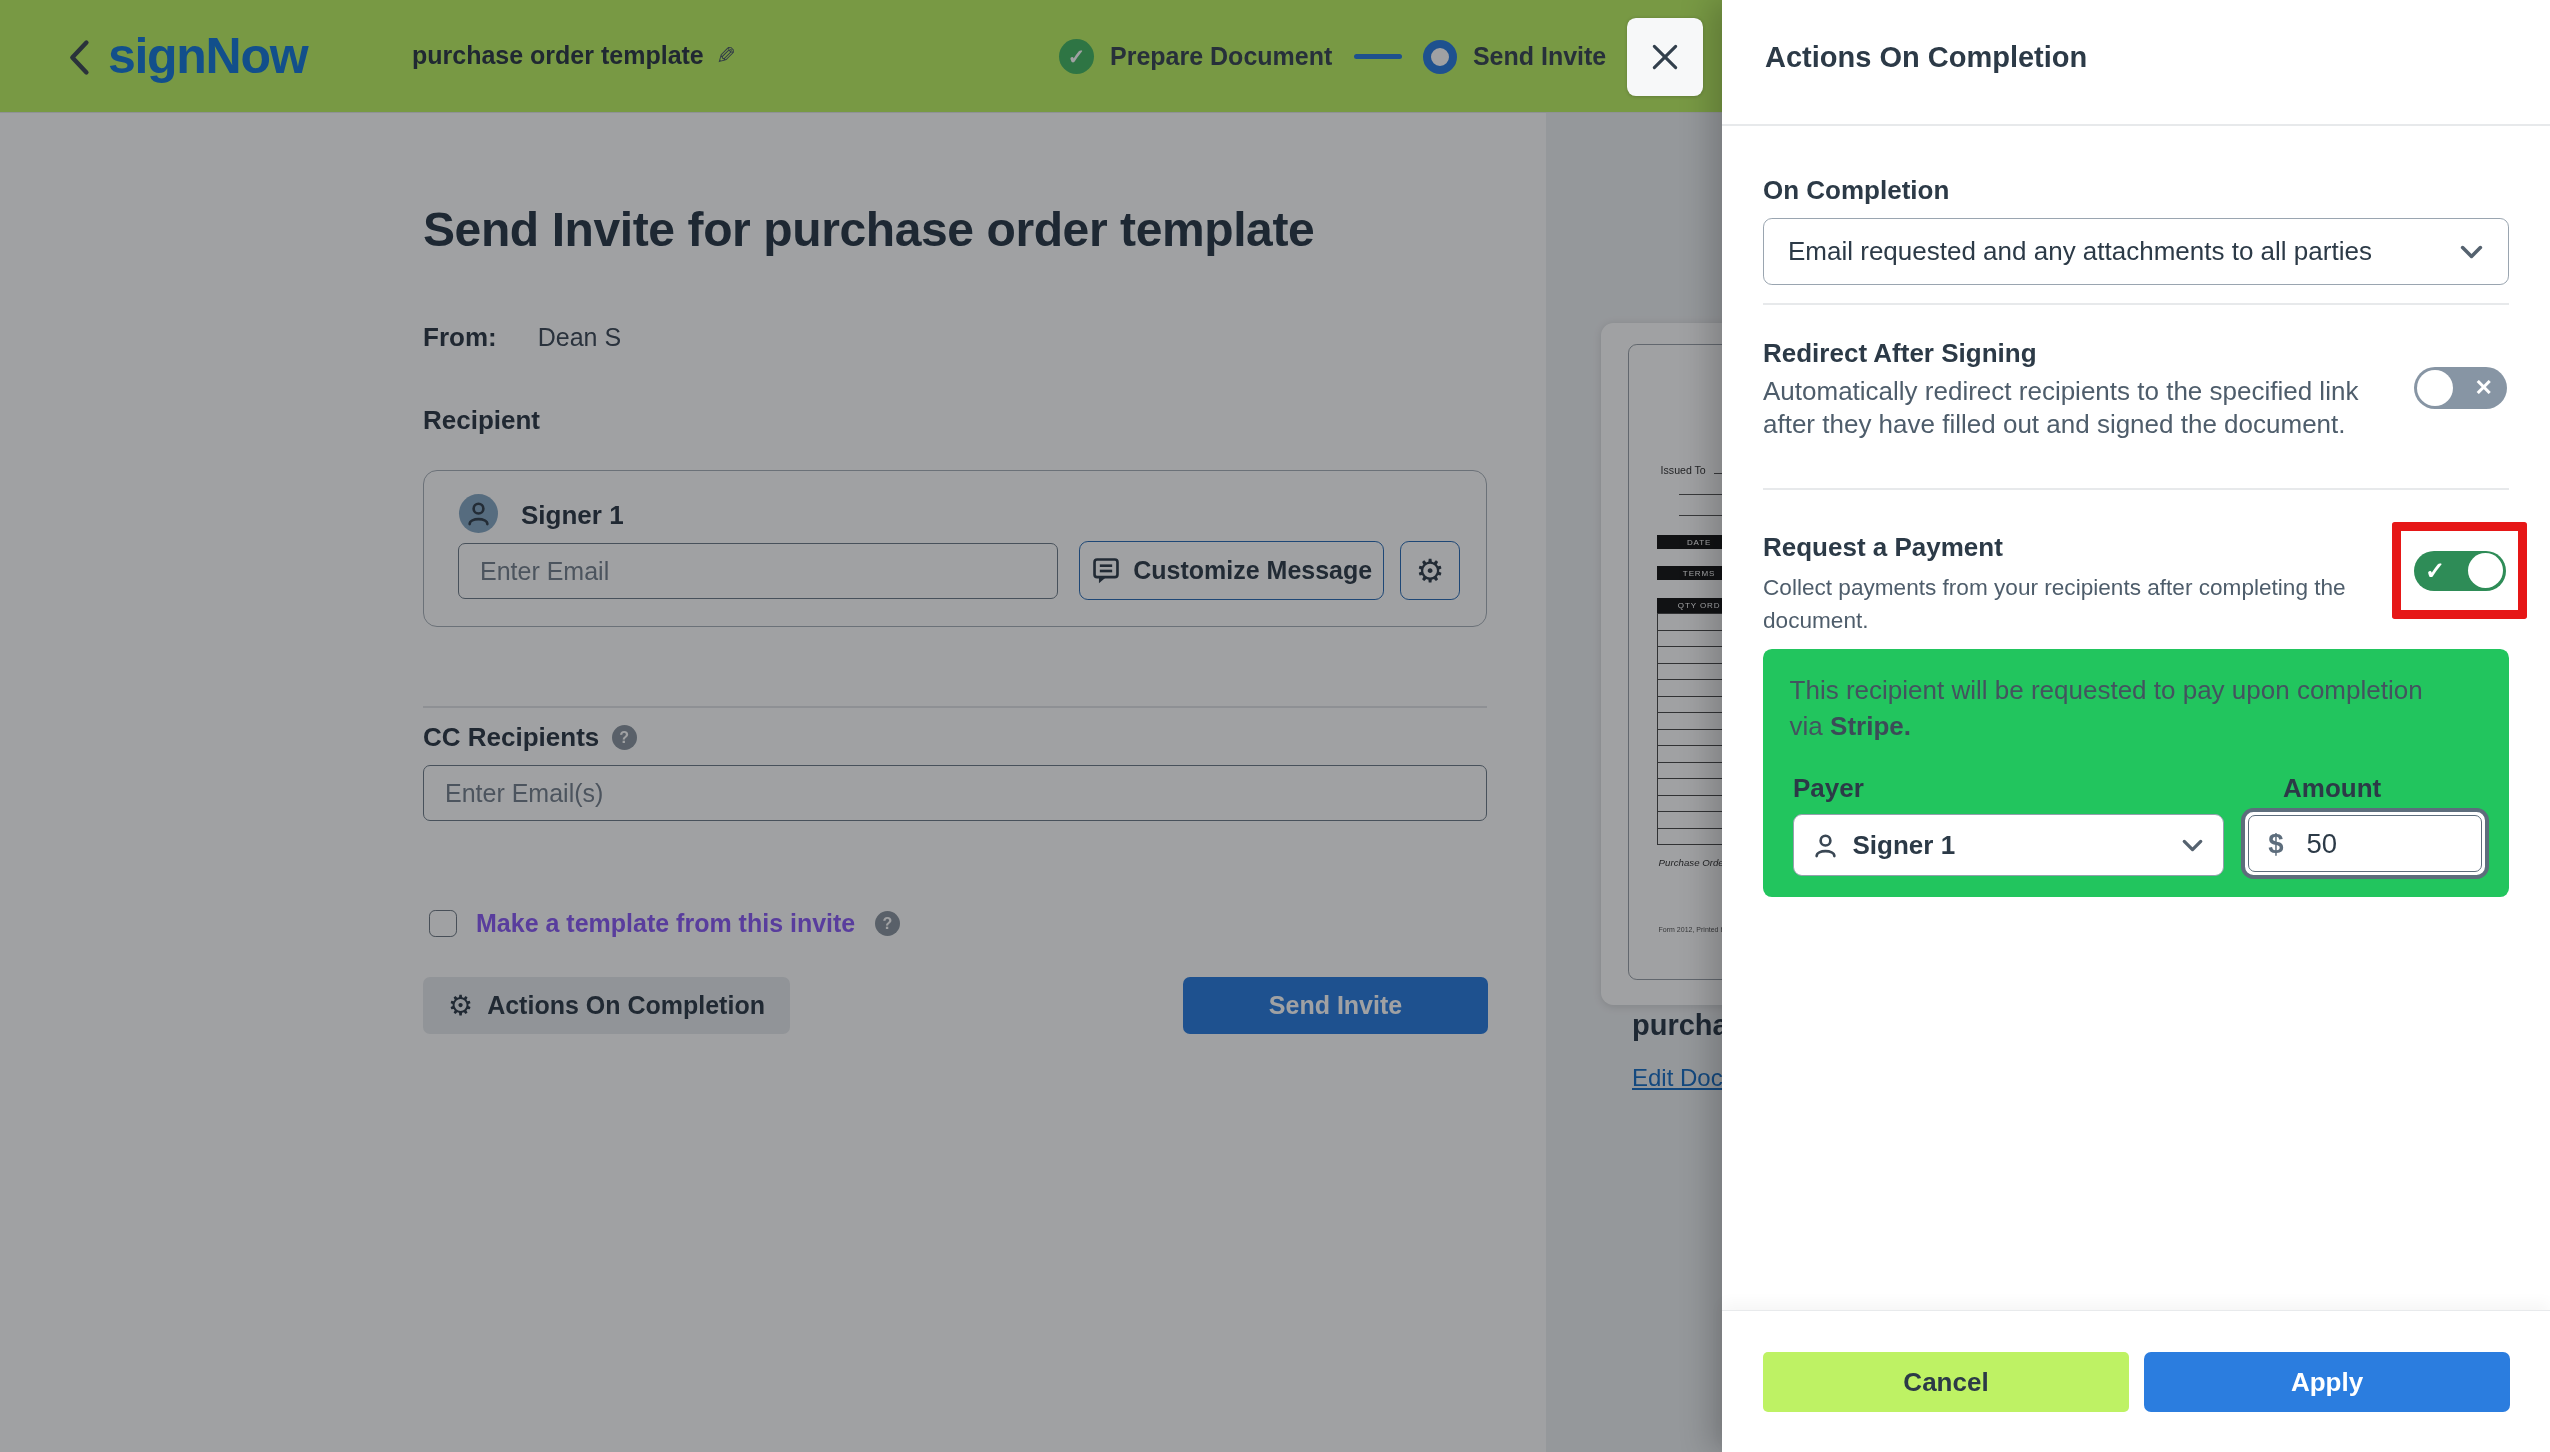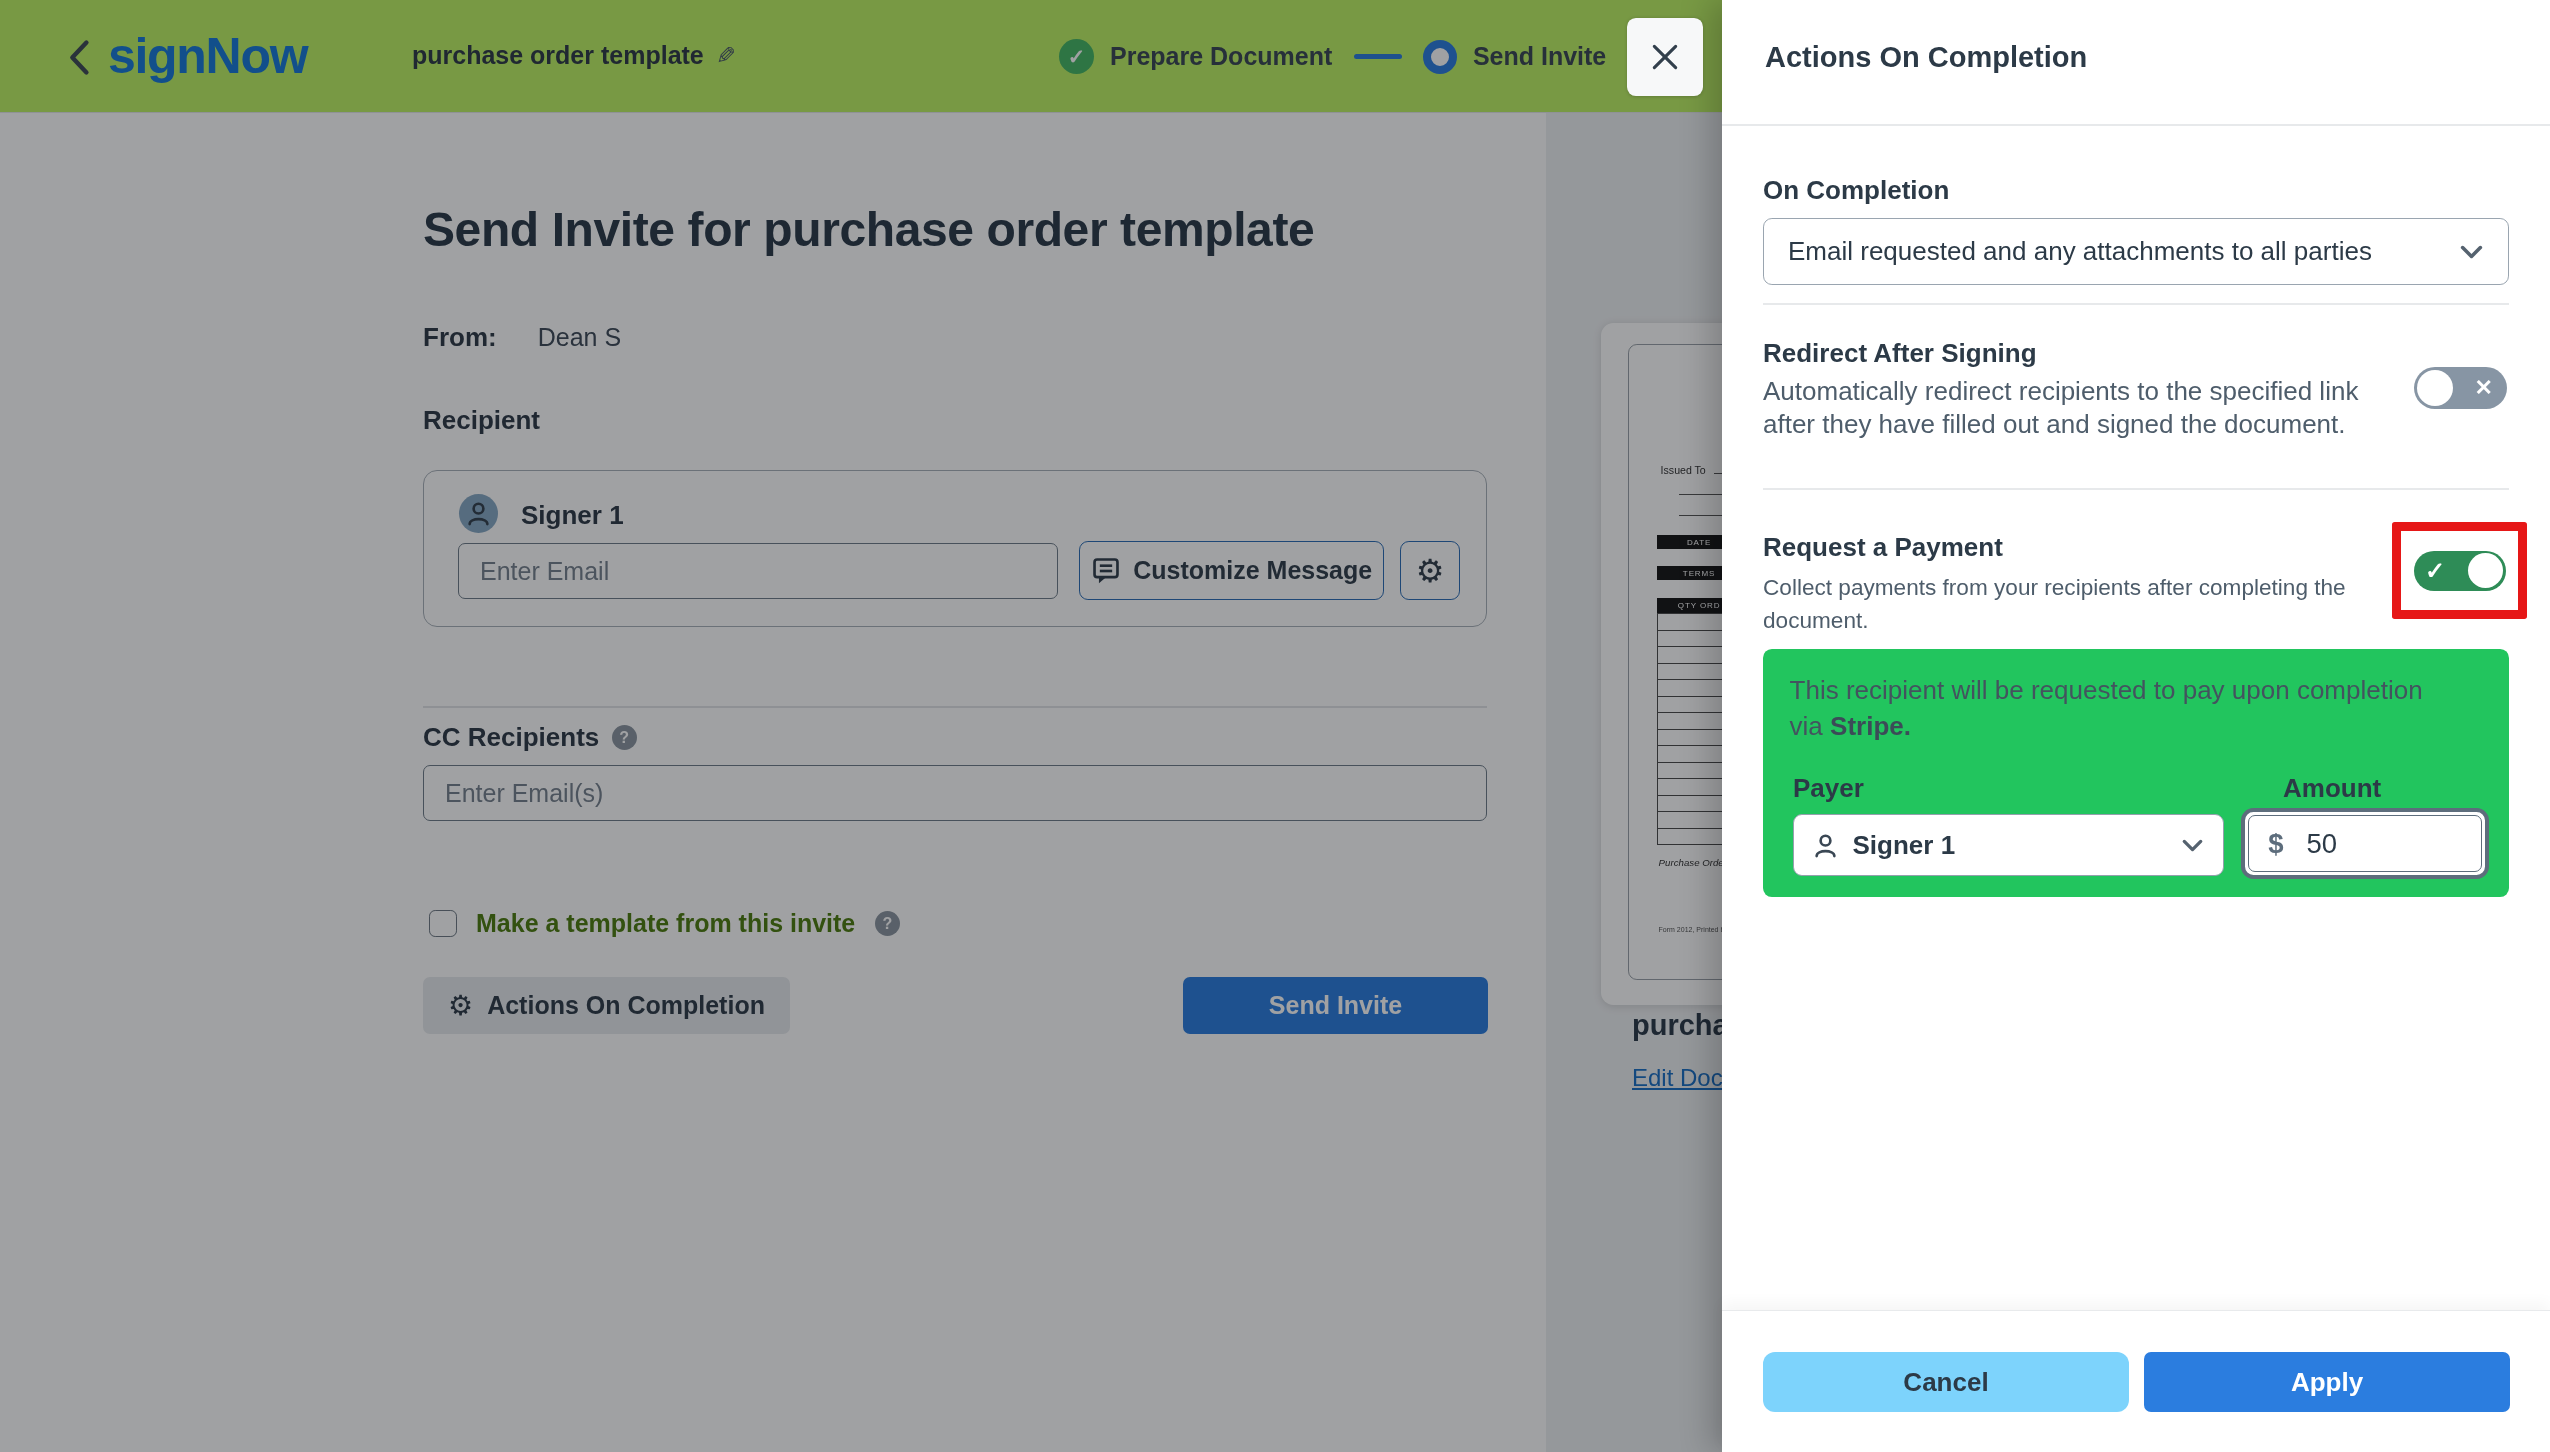--- a/index.html
+++ b/index.html
@@ -48,7 +48,7 @@
 
   .cb-row { position:absolute; left:429px; top:909px; display:flex; align-items:center; gap:19.5px; z-index:2; }
   .checkbox { width:27.5px; height:27.5px; border:1.8px solid #6f7a85; border-radius:6.2px; background:#fff; cursor:pointer; }
-  .cb-label { font-size:25px; font-weight:600; color:#4d7c0f; }
+  .cb-label { font-size:25px; font-weight:600; color:#8b5cf6; }
 
   .aoc-btn { position:absolute; left:423px; top:977px; width:367px; height:57px; background:#e7eaed; border-radius:7px; display:flex; align-items:center; justify-content:center; gap:14px; cursor:pointer; z-index:2; }
   .aoc-btn .gear-glyph { font-size:28px; color:#2f3c49; }

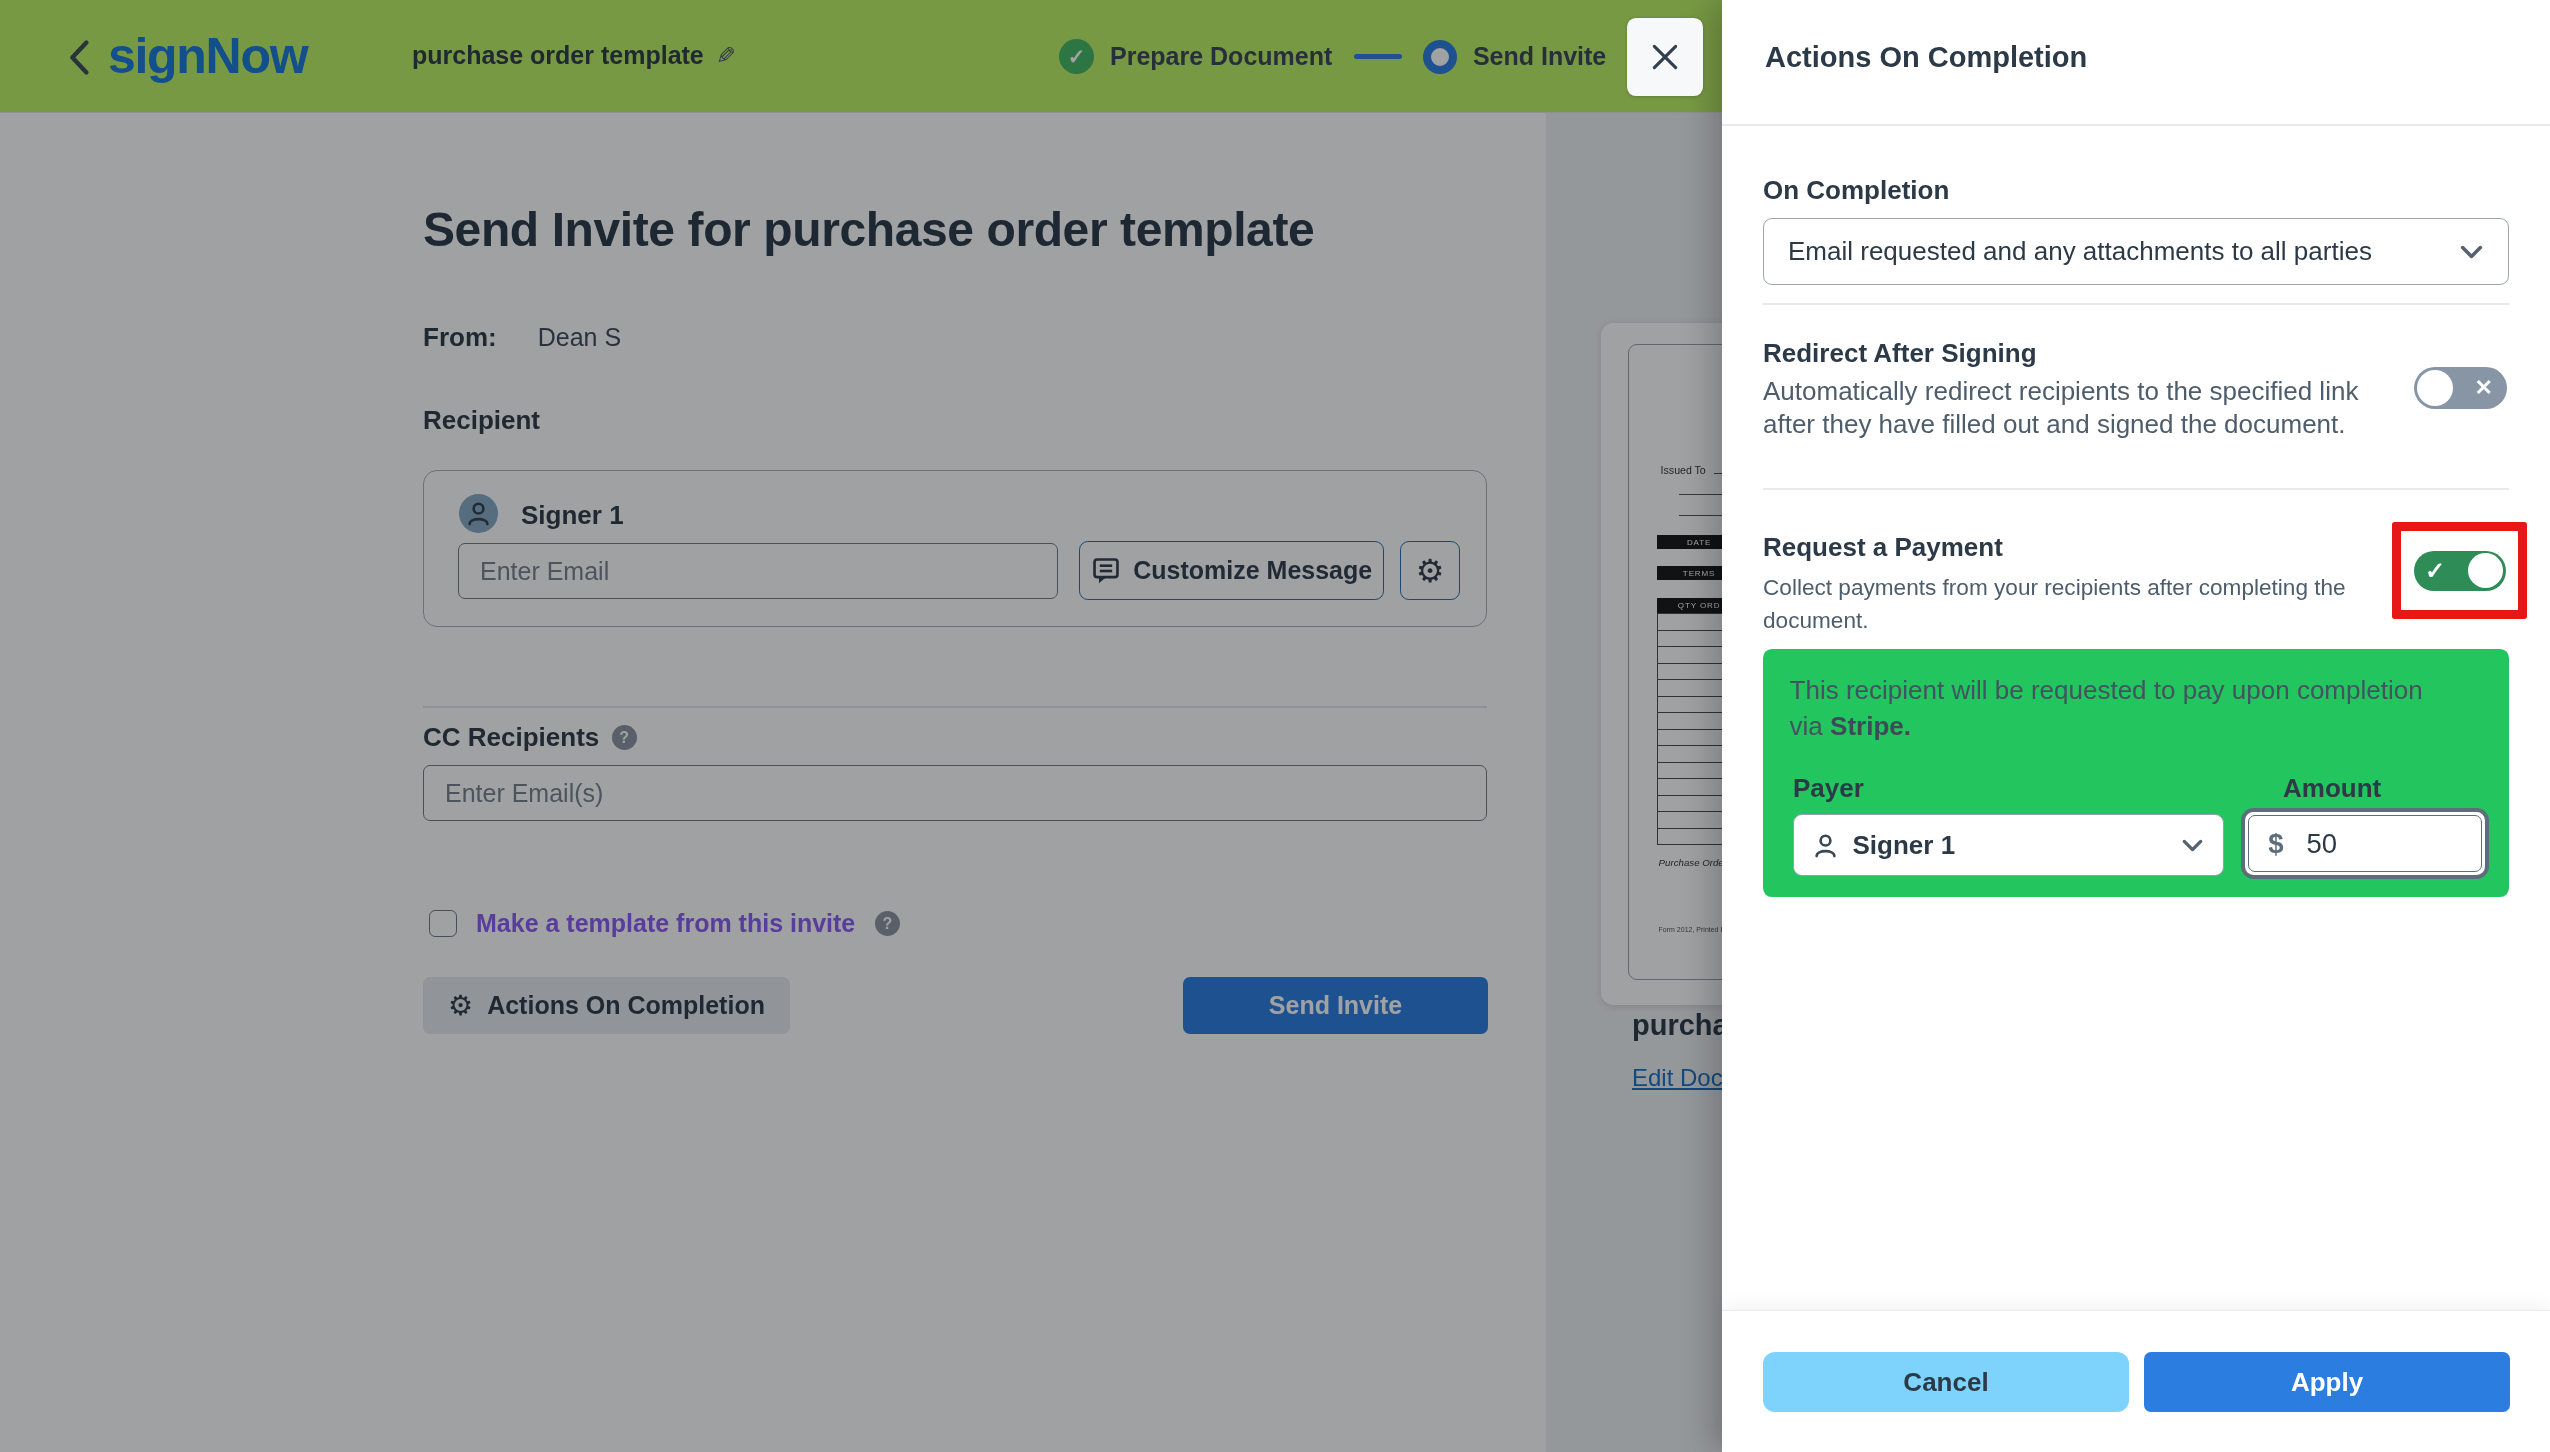--- a/index.html
+++ b/index.html
@@ -114,7 +114,7 @@
   .amount-value { font-size:27.5px; color:#2c3a47; }
 
   .panel-footer { position:absolute; left:0; bottom:0; width:828px; height:142px; background:#fff; border-top:1.8px solid #e8eaec; box-shadow:0 -7px 14px rgba(0,0,0,.04); }
-  .cancel-btn { position:absolute; left:41px; top:41px; width:366px; height:60px; background:#7dd3fc; border:none; border-radius:12px; font-size:26px; font-weight:600; color:#2c3a47; cursor:pointer; font-family:inherit; }
+  .cancel-btn { position:absolute; left:41px; top:41px; width:366px; height:60px; background:#bef264; border:none; border-radius:5px; font-size:26px; font-weight:600; color:#2c3a47; cursor:pointer; font-family:inherit; }
   .apply-btn { position:absolute; left:422px; top:41px; width:366px; height:60px; background:#2b7ddf; border:none; border-radius:7px; font-size:26px; font-weight:600; color:#fff; cursor:pointer; font-family:inherit; }
 </style>
 </head>

